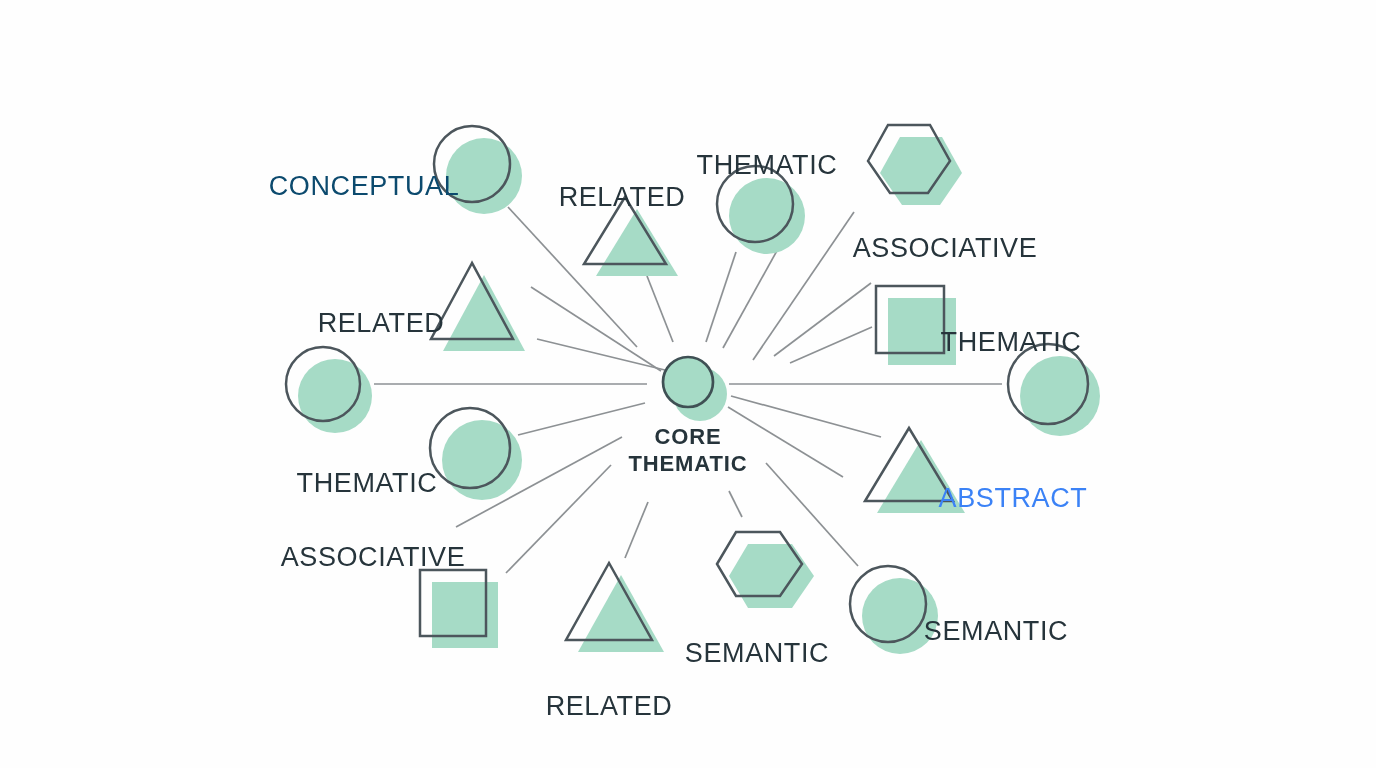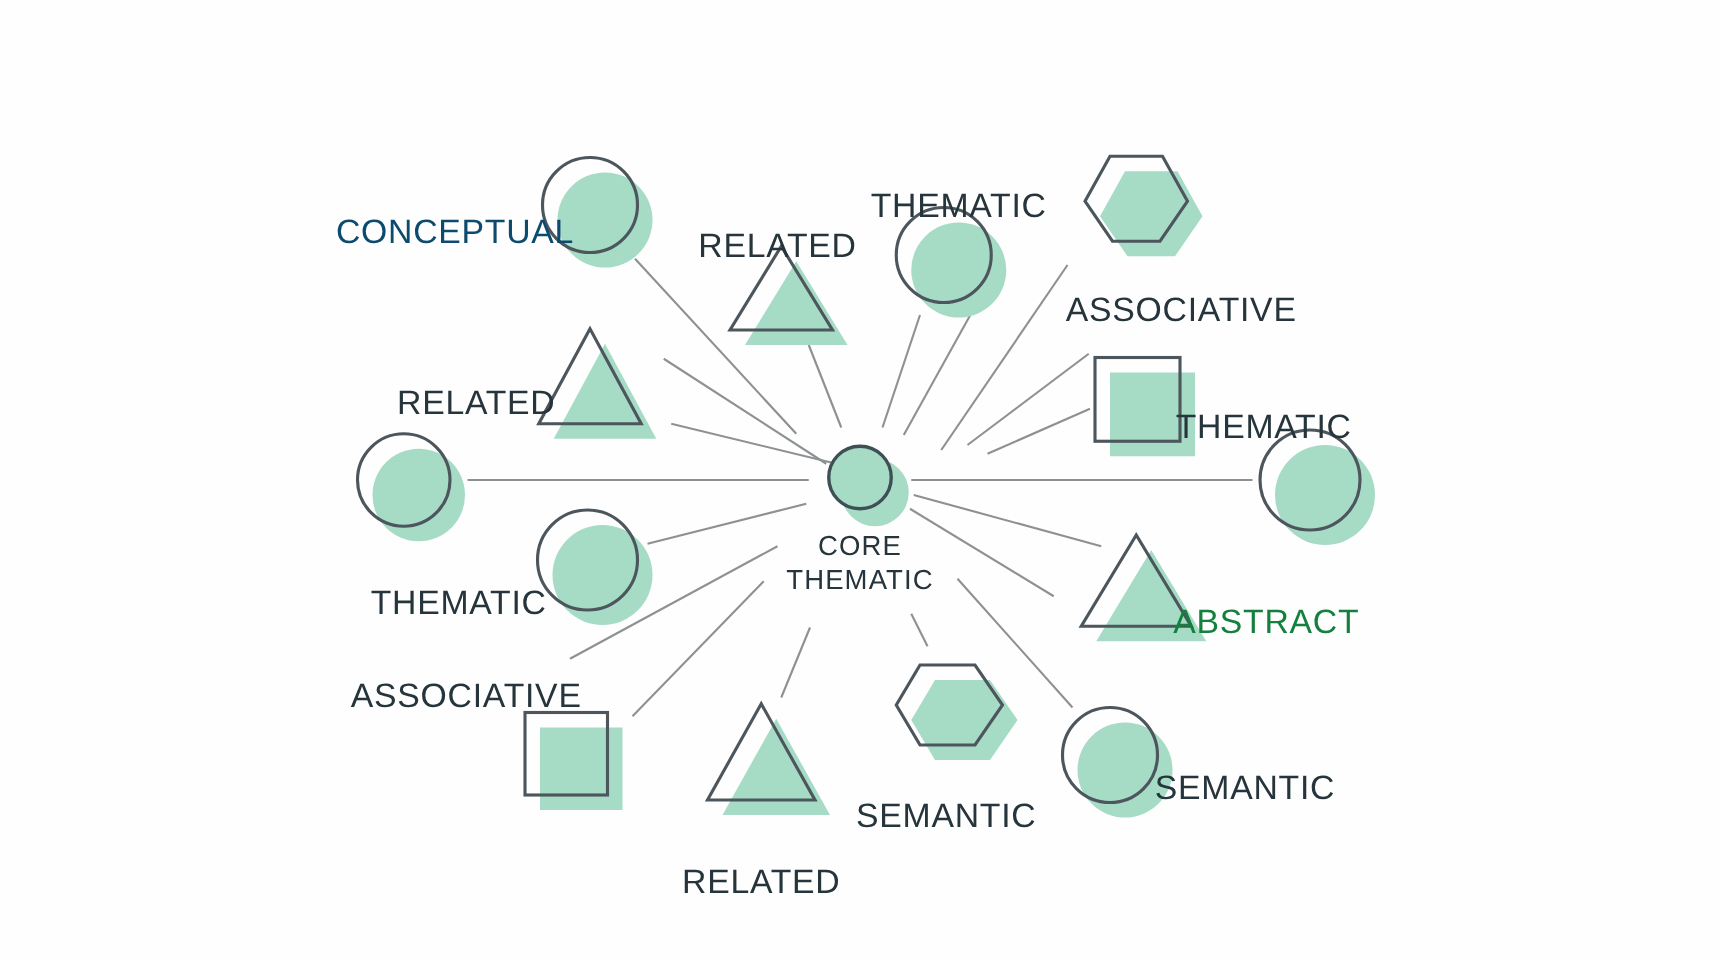--- a/index.html
+++ b/index.html
@@ -16,7 +16,7 @@
   .center-label{
     position:absolute;transform:translate(-50%,-50%);
     text-align:center;font-size:22px;line-height:27px;
-    letter-spacing:0.9px;color:#26343b;font-weight:400;
+    letter-spacing:0.9px;color:#26343b;font-weight:700;
   }
 </style>
 </head>

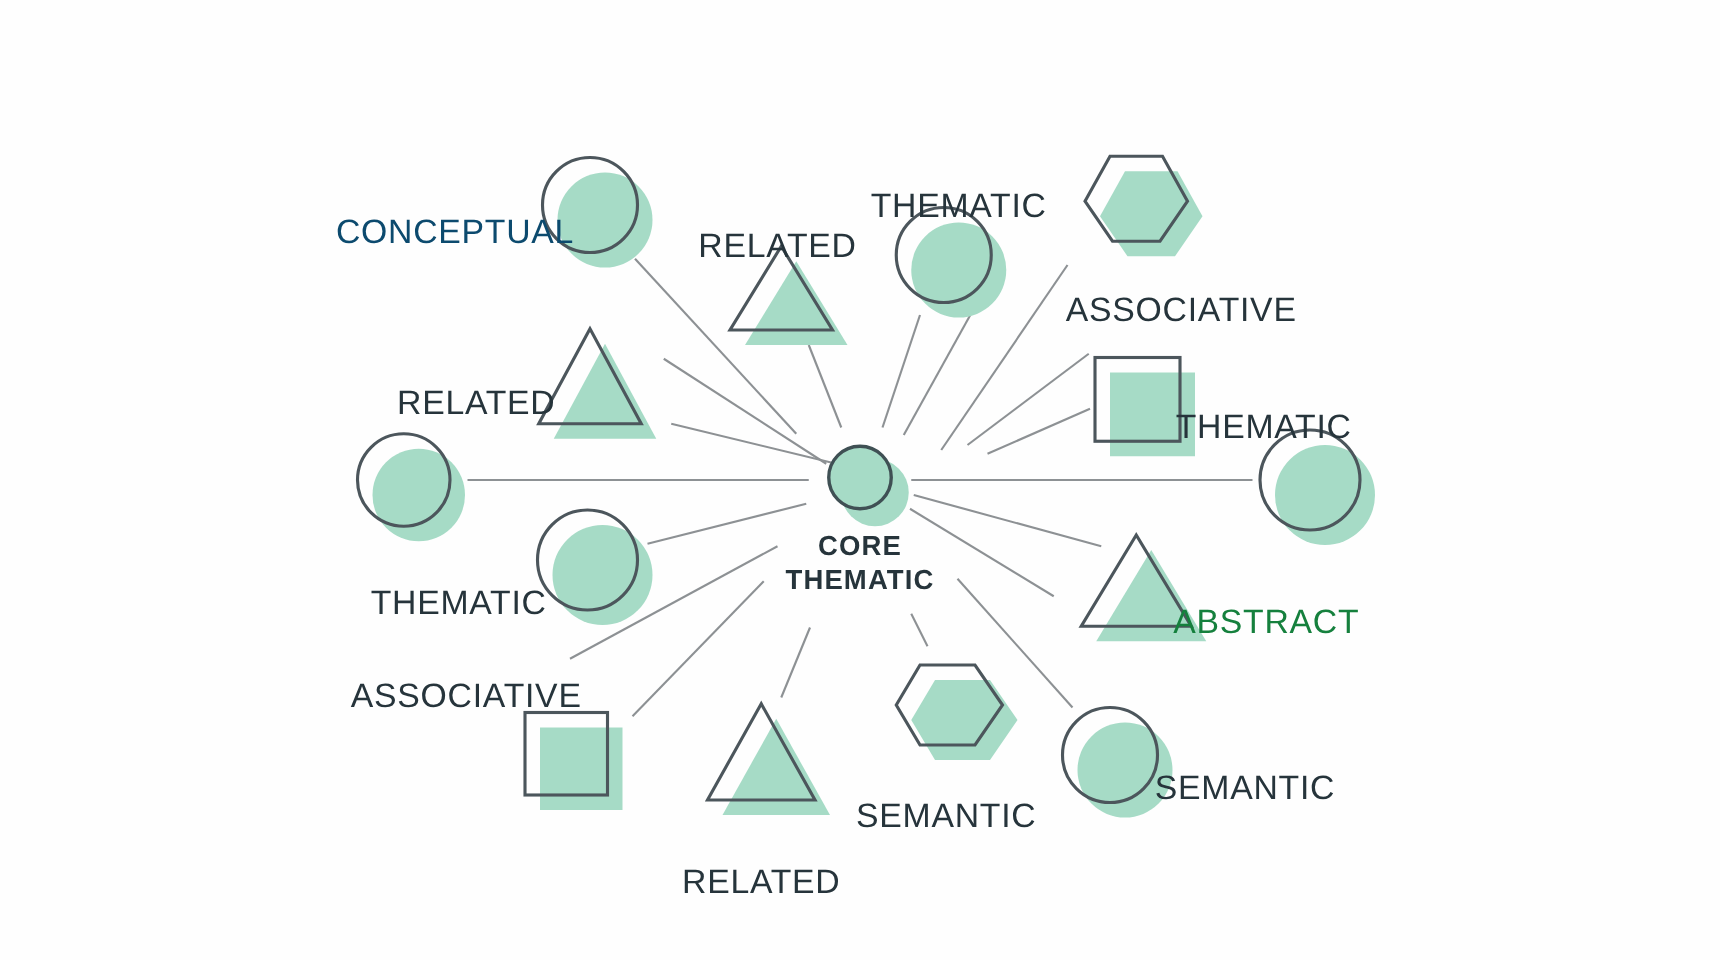--- a/index.html
+++ b/index.html
@@ -80,7 +80,7 @@
       <div class="node-label" style="left: 767px; top: 141px; color: rgb(38, 52, 59);">THEMATIC</div>
       <div class="node-label" style="left: 945px; top: 224px; color: rgb(38, 52, 59);">ASSOCIATIVE</div>
       <div class="node-label" style="left: 1011px; top: 318px; color: rgb(38, 52, 59);">THEMATIC</div>
-      <div class="node-label" style="left: 1013px; top: 474px; color: #15803d;">ABSTRACT</div>
+      <div class="node-label" style="left: 1013px; top: 474px; color: #3b82f6;">ABSTRACT</div>
       <div class="node-label" style="left: 996px; top: 607px; color: rgb(38, 52, 59);">SEMANTIC</div>
       <div class="node-label" style="left: 757px; top: 629px; color: rgb(38, 52, 59);">SEMANTIC</div>
       <div class="node-label" style="left: 609px; top: 682px; color: rgb(38, 52, 59);">RELATED</div>

